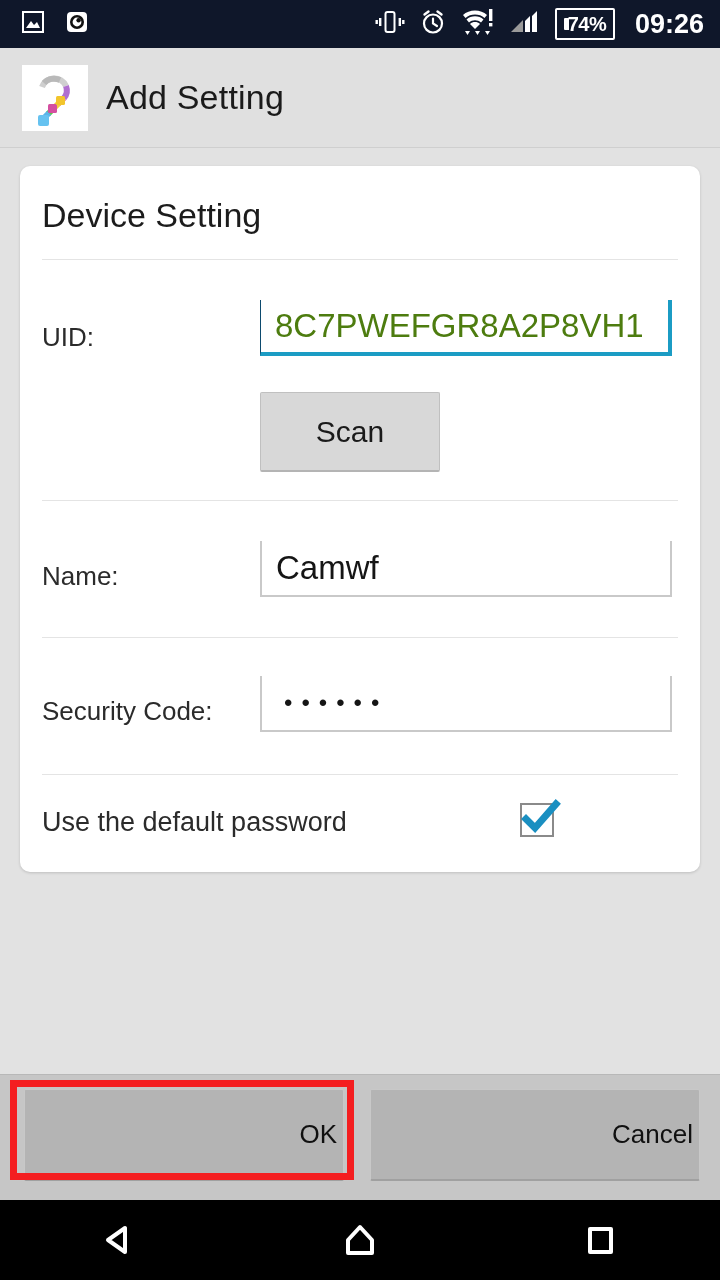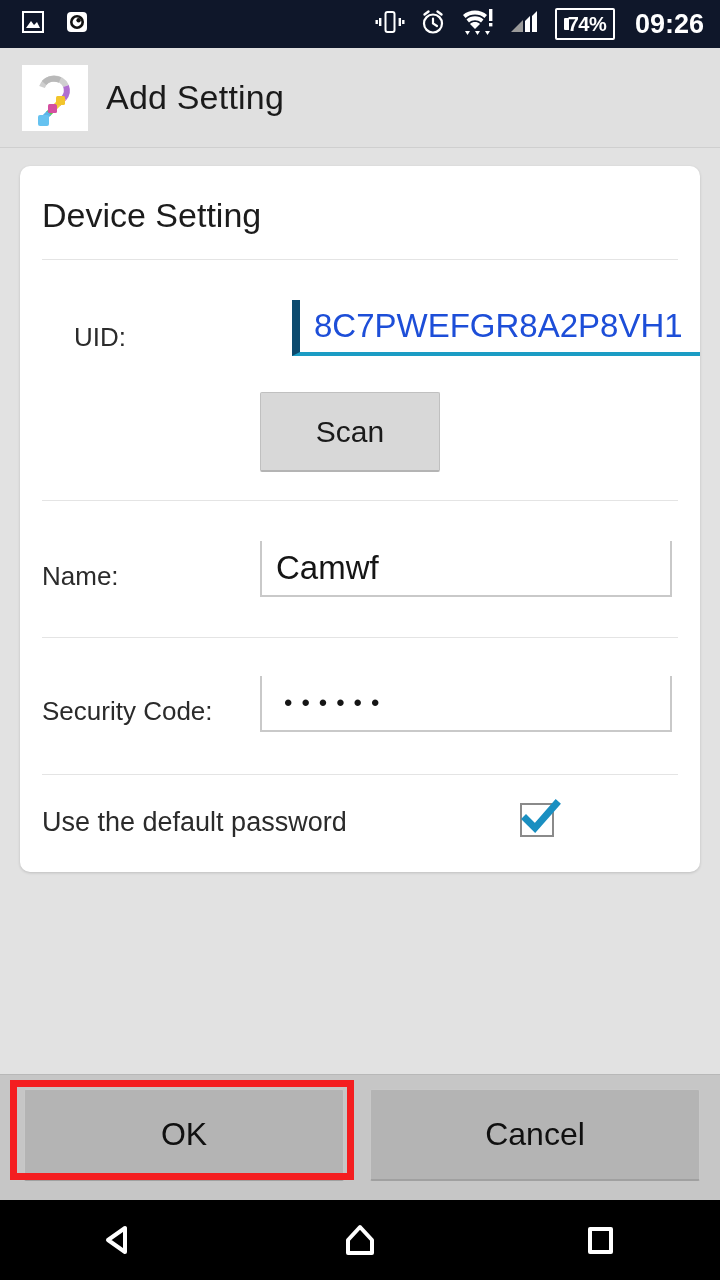--- a/index.html
+++ b/index.html
@@ -354,7 +354,7 @@
     <div class="card-title">Device Setting</div>
     <div class="hr"></div>
 
-    <div class="row" style="margin-top:48px; height:64px;margin-left:32px;">
+    <div class="row" style="margin-top:48px; height:64px;">
       <span class="field-label" style="margin-top:16px;">UID:</span>
       <input class="input focused" id="uid-input" style="left: 240px; top: -8px; width: 412px;" readonly="" value="8C7PWEFGR8A2P8VH1">
     </div>

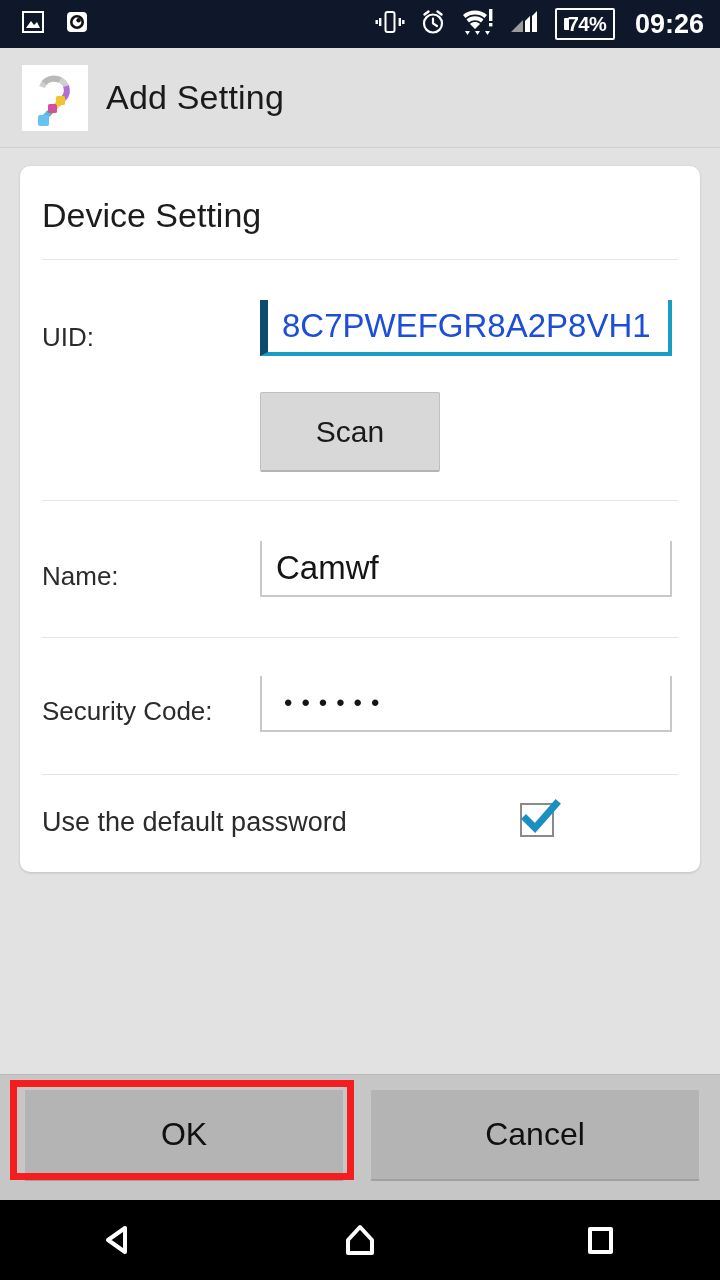--- a/index.html
+++ b/index.html
@@ -159,9 +159,9 @@
   }
   .input.focused {
     border-bottom: 4px solid #1b9cc4;
-    border-left: 8px solid #0c4a6e;
+    border-left: 1px solid #0c4a6e;
     border-right: 4px solid #1b9cc4;
-    color: #1d4ed8;
+    color: #4d7c0f;
   }
   .input-ghost {
     

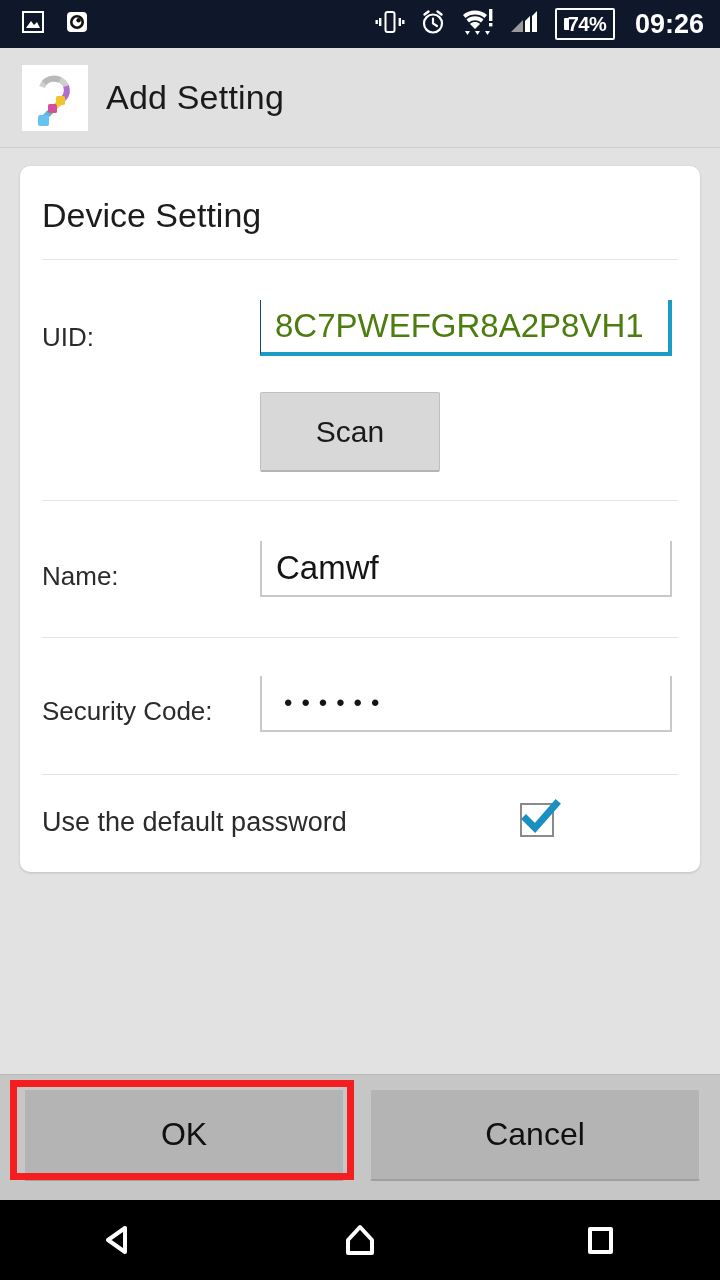--- a/index.html
+++ b/index.html
@@ -217,10 +217,11 @@
     border: 1px solid #c8c8c8;
     border-bottom: 2px solid #a0a0a0;
     border-radius: 2px;
-    font-size: 32px;
+    font-size: 26px;
     color: #101010;
     font-family: "Liberation Sans", sans-serif;
     cursor: pointer;
+    text-align: right;
   }
   #ok-button   { left: 24px;  top: 14px; width: 320px; height: 92px; }
   #cancel-button { left: 370px; top: 14px; width: 330px; height: 92px; }

